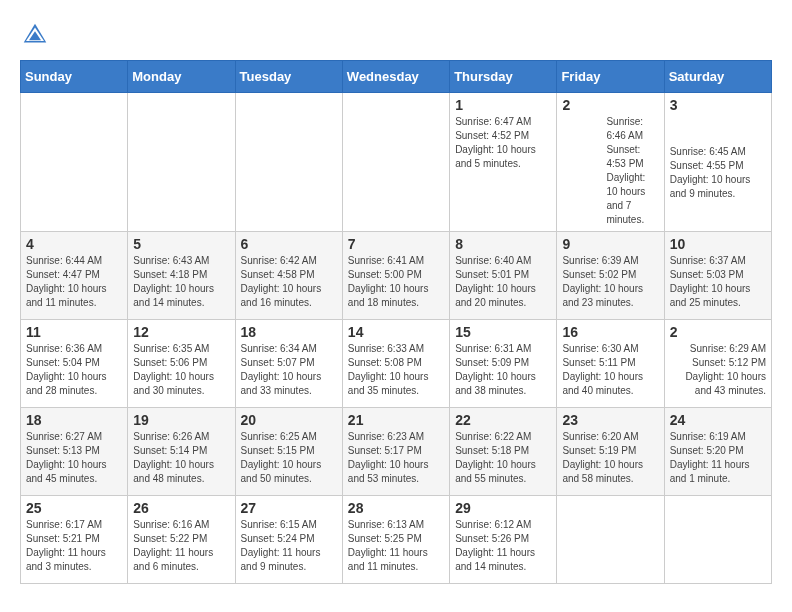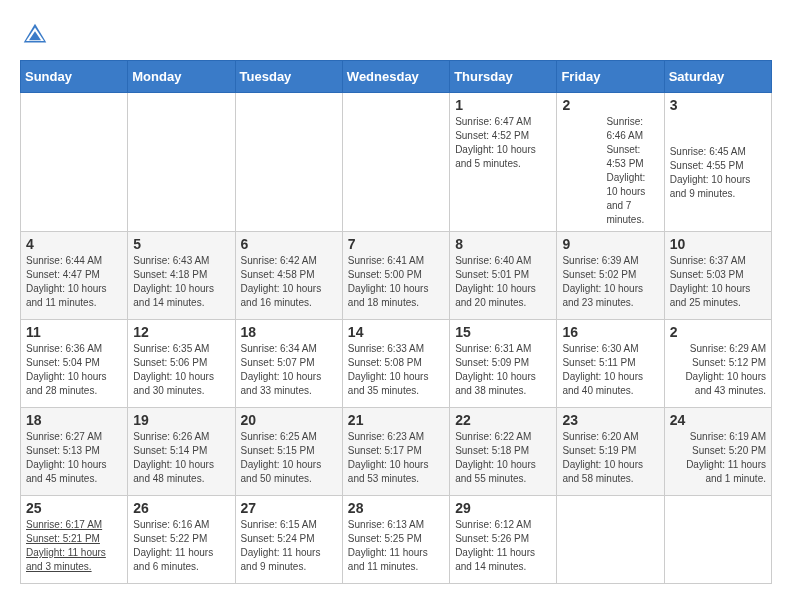--- a/index.html
+++ b/index.html
@@ -302,7 +302,7 @@
         </td>
         <td>
           <span class="day-number">24</span>
-          <div class="day-info" style="white-space: pre-line; text-align: right;">Sunrise: 6:19 AM
+          <div class="day-info" style="white-space: pre-line;">Sunrise: 6:19 AM
 Sunset: 5:20 PM
 Daylight: 11 hours
 and 1 minute.</div>

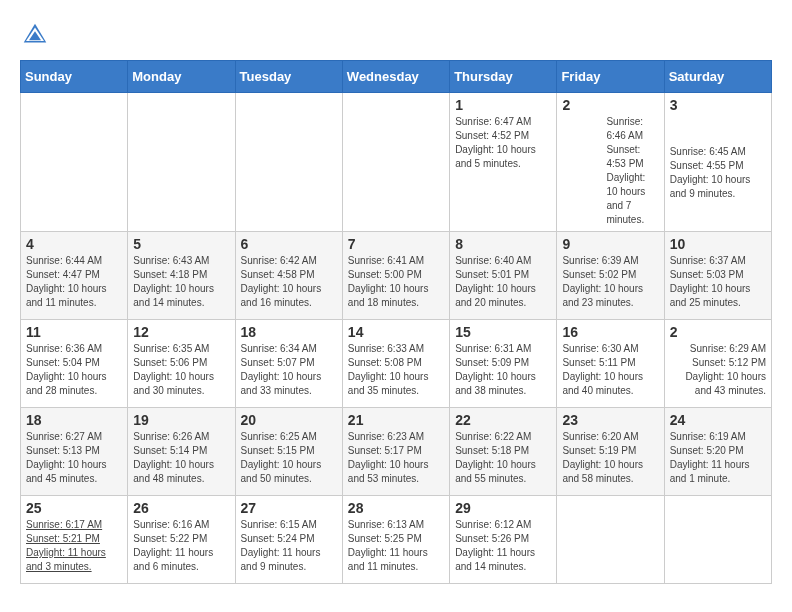--- a/index.html
+++ b/index.html
@@ -311,7 +311,7 @@
       <tr>
         <td>
           <span class="day-number">25</span>
-          <div class="day-info" style="white-space: pre-line; text-decoration: underline;">Sunrise: 6:17 AM
+          <div class="day-info" style="white-space: pre-line;">Sunrise: 6:17 AM
 Sunset: 5:21 PM
 Daylight: 11 hours
 and 3 minutes.</div>

